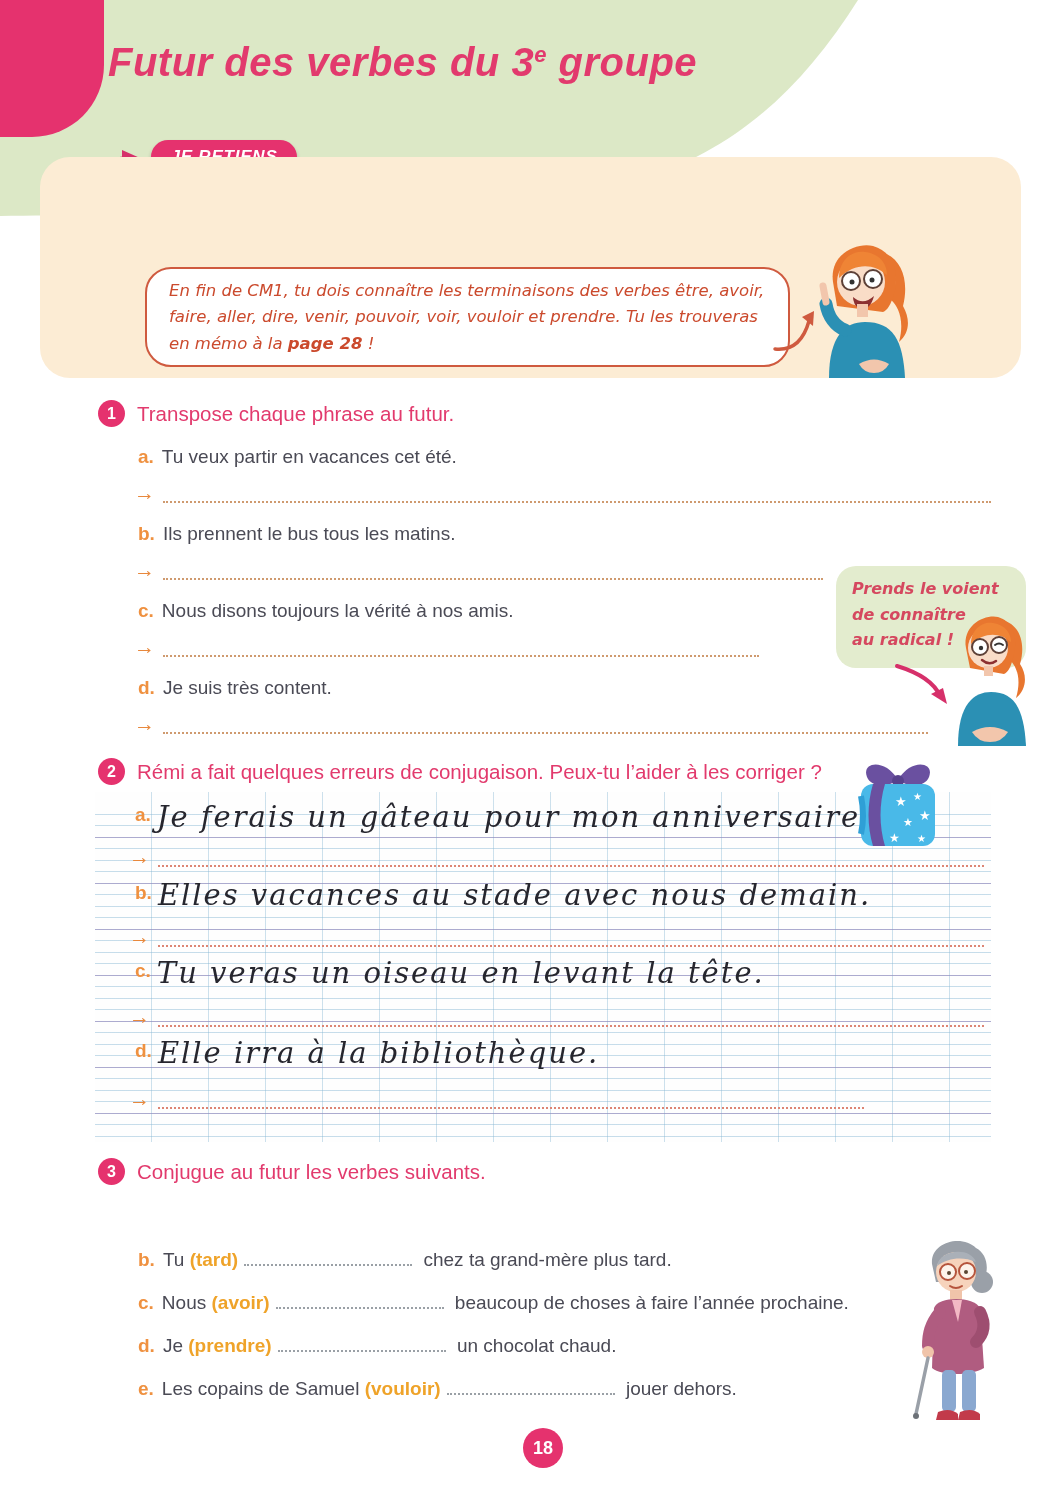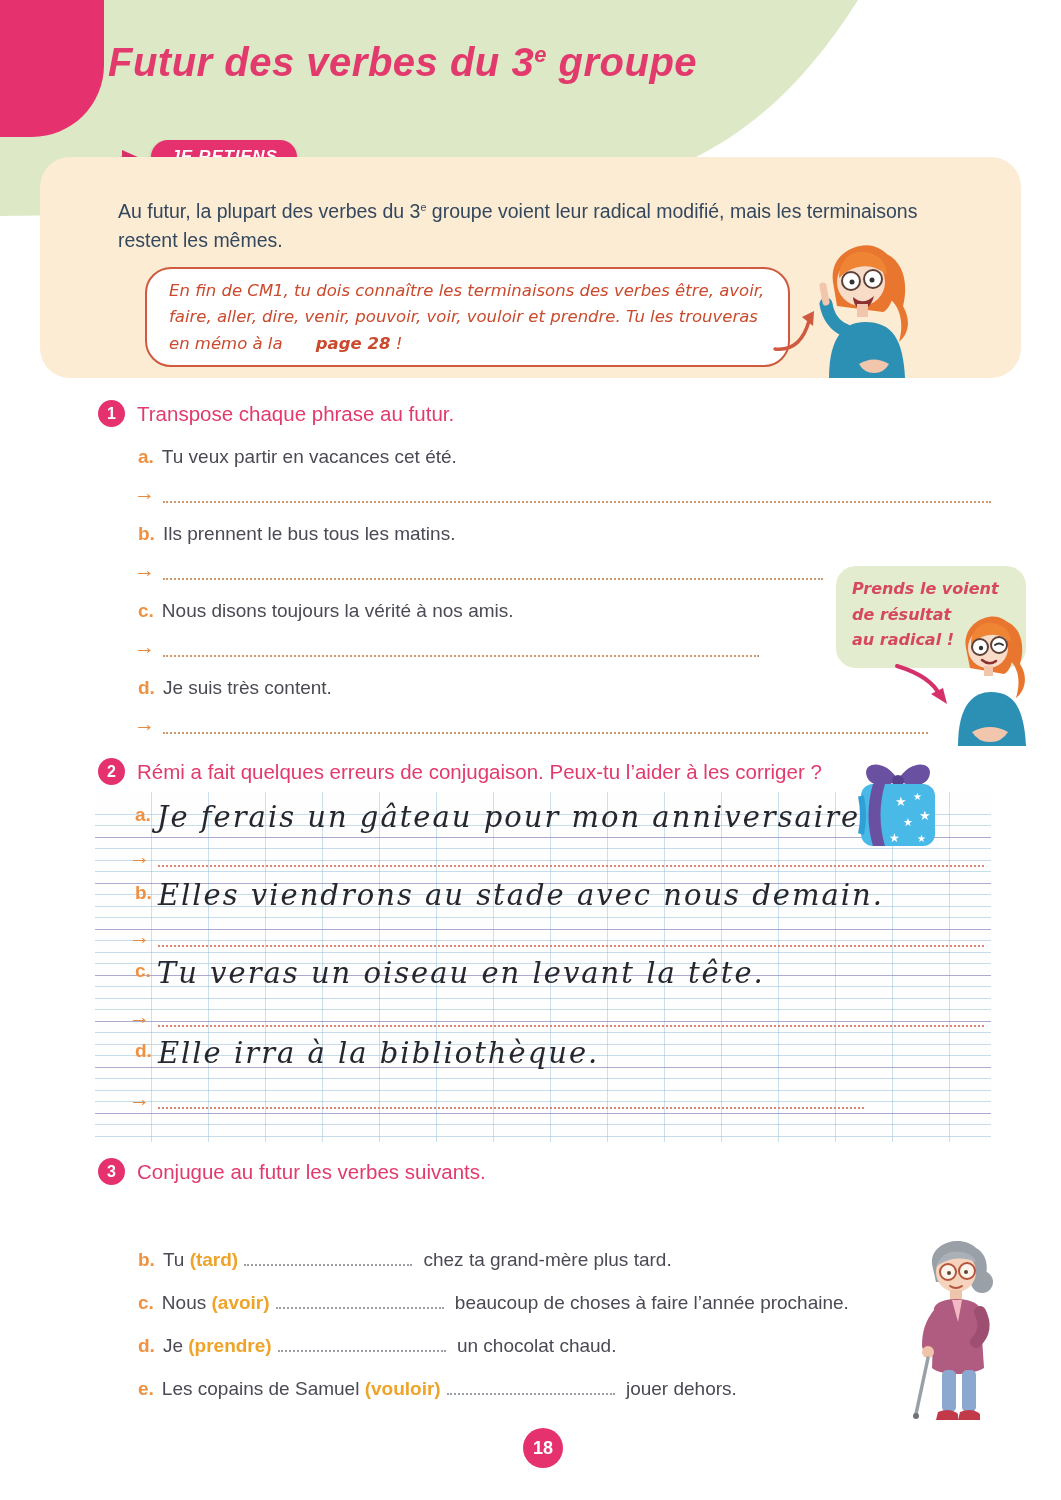--- a/index.html
+++ b/index.html
@@ -109,7 +109,6 @@
 
   <div class="abs cream"></div>
 
-  <p class="abs intro"><span>Au futur, la plupart des verbes du 3</span><sup>e</sup><span> groupe voient leur radical modifié, mais les terminaisons restent les mêmes.</span></p>
 
   <div class="abs speech-bubble">
     <div>En fin de CM1, tu dois connaître les terminaisons des verbes être, avoir,</div>

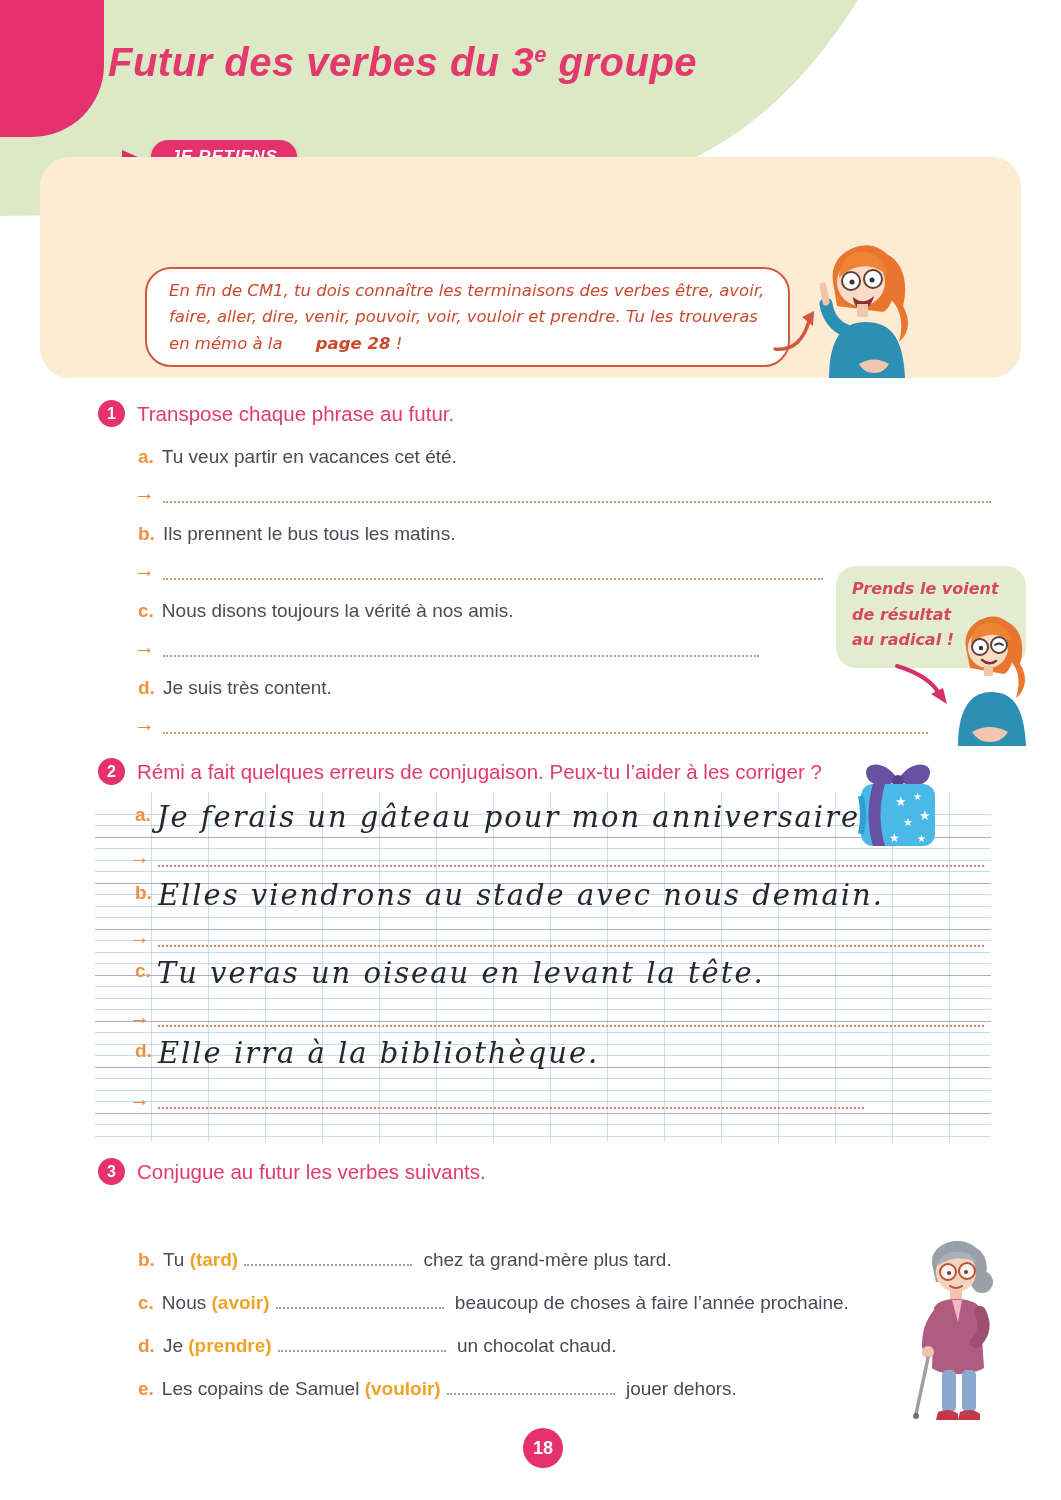--- a/index.html
+++ b/index.html
@@ -37,7 +37,7 @@
     font-family:"DejaVu Sans",sans-serif;font-style:italic;
     font-size:16.5px;line-height:1.6;color:#cb4a2d;font-weight:500;
   }
-  .speech-bubble b{font-weight:700;margin-left:28px;}
+  .speech-bubble b{font-weight:700;}
 
   
   .ex{width:930px;}

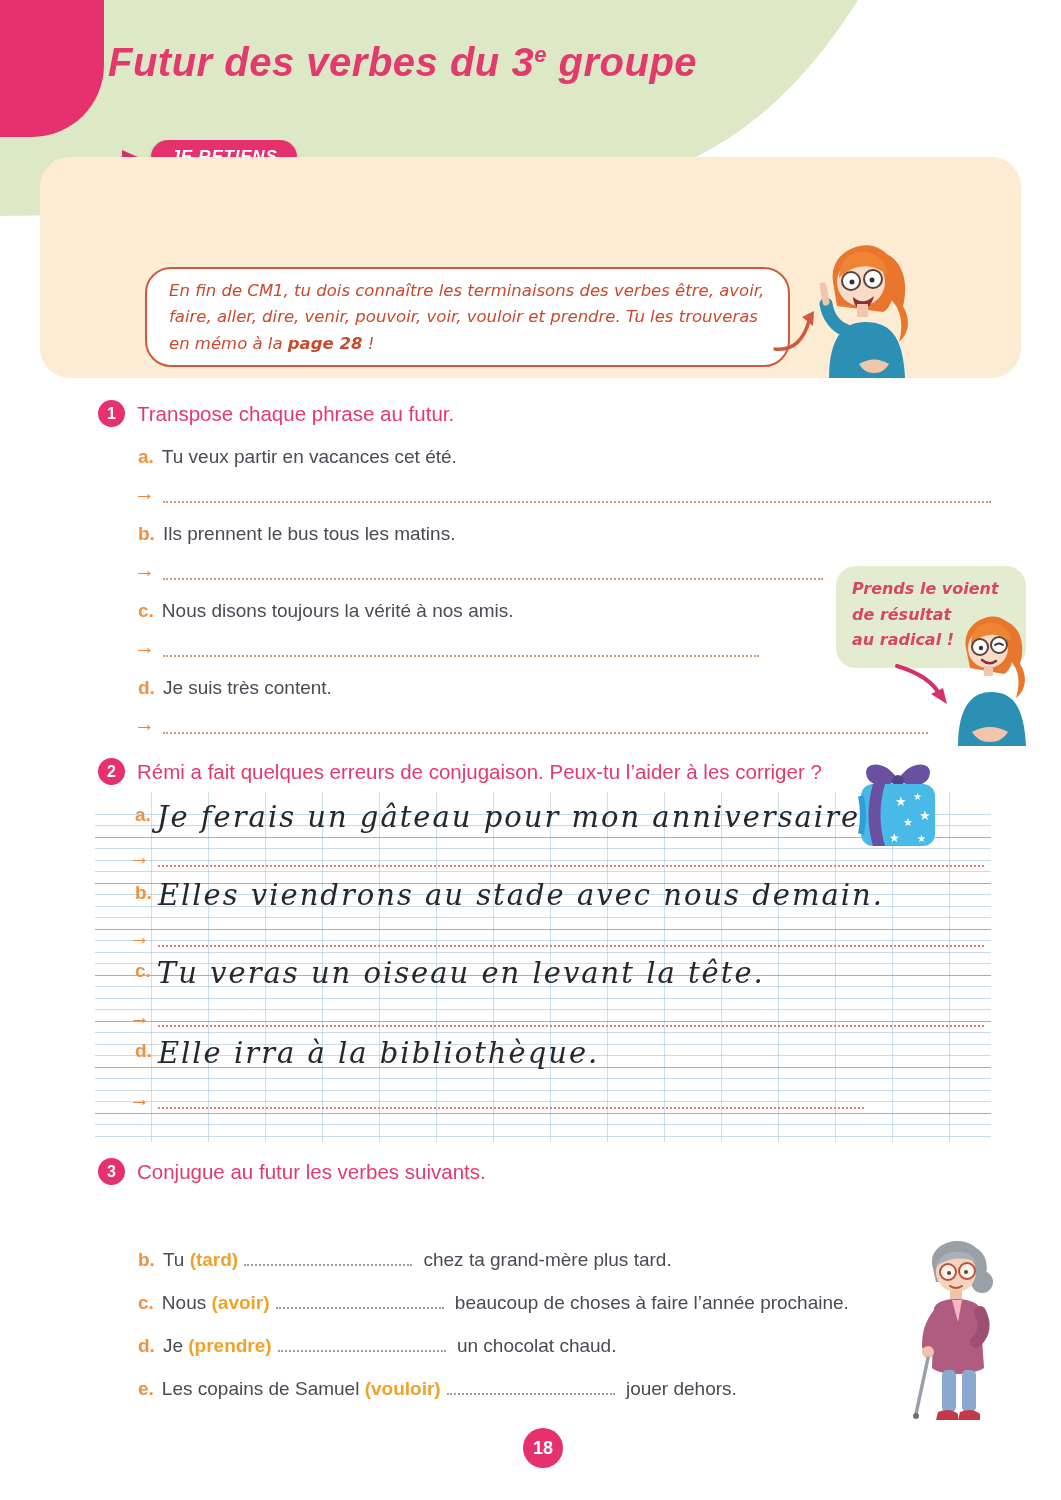--- a/index.html
+++ b/index.html
@@ -171,7 +171,7 @@
 
   <div class="abs tip-bubble">
     <div>Prends le voient</div>
-    <div>de résultat</div>
+    <div>de connaître</div>
     <div>au radical !</div>
   </div>
   <svg class="abs" style="left:893px;top:660px;width:58px;height:48px;z-index:3;" viewBox="0 0 58 48">

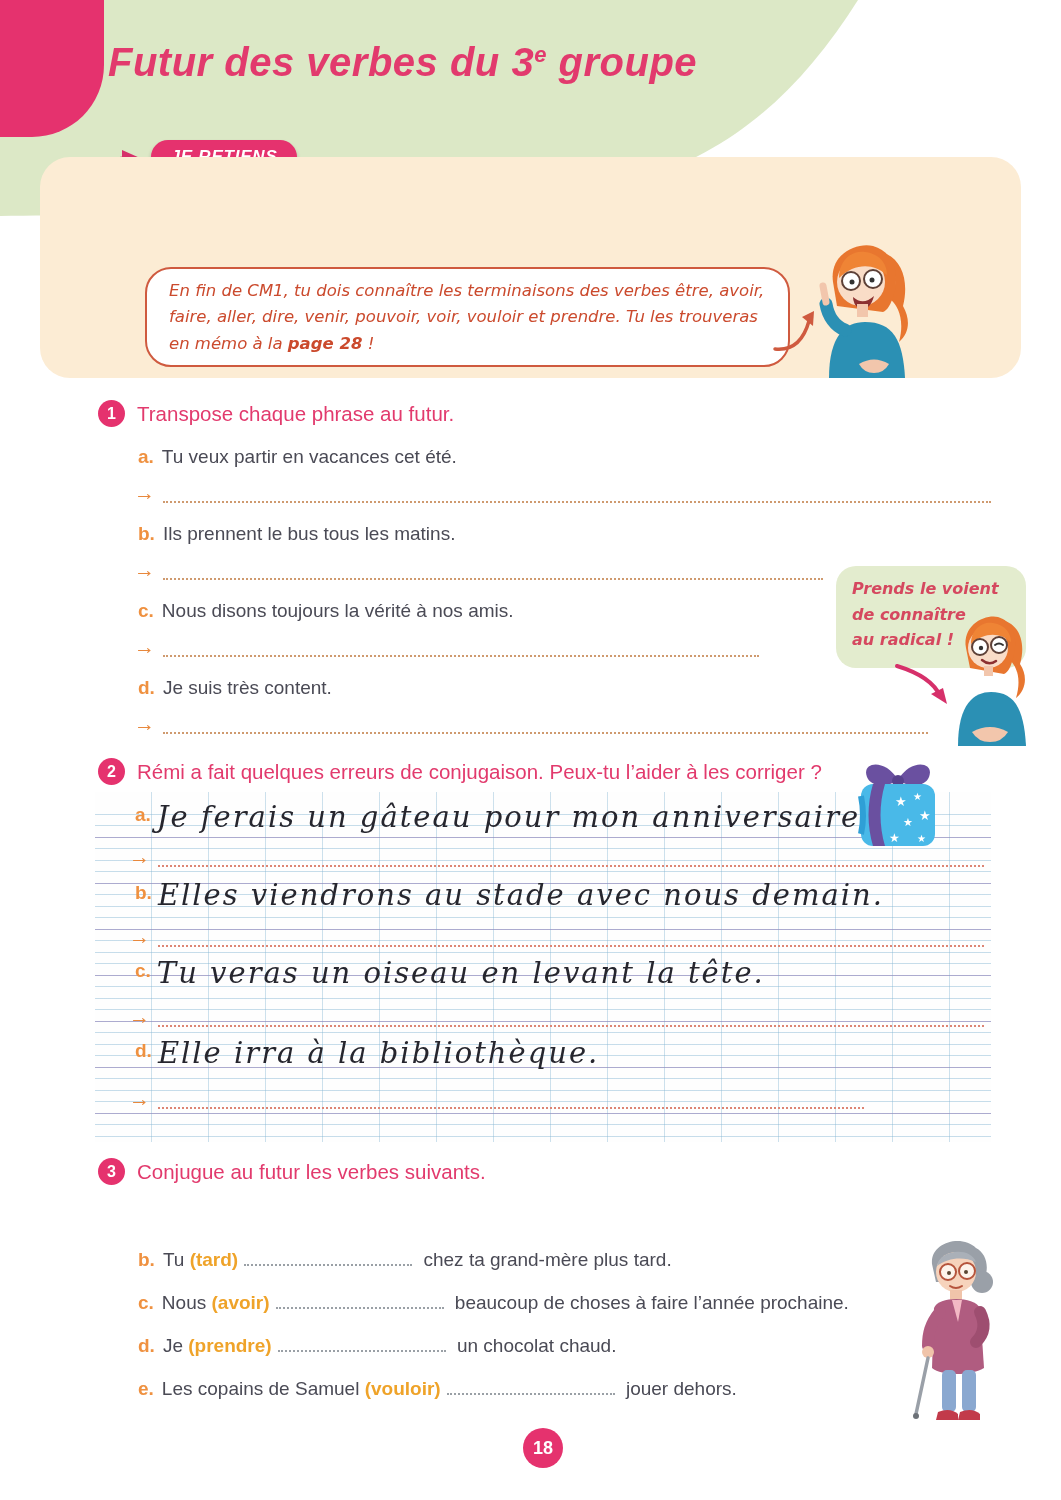--- a/index.html
+++ b/index.html
@@ -207,7 +207,7 @@
         <span class="dots2" style="width:826px;"></span>
       </div>
 
-    <div class="cursive-row" style="top:86px;"><span class="cursive-letter">b.</span><span class="cursive-text">Elles viendrons au stade avec nous demain.</span></div>
+    <div class="cursive-row" style="top:86px;"><span class="cursive-letter">b.</span><span class="cursive-text">Elles vacances au stade avec nous demain.</span></div>
     <div class="a-row" style="top:134px;left:34px;width:860px;">
         <span class="arrow-glyph">→</span>
         <span class="dots2" style="width:826px;"></span>

